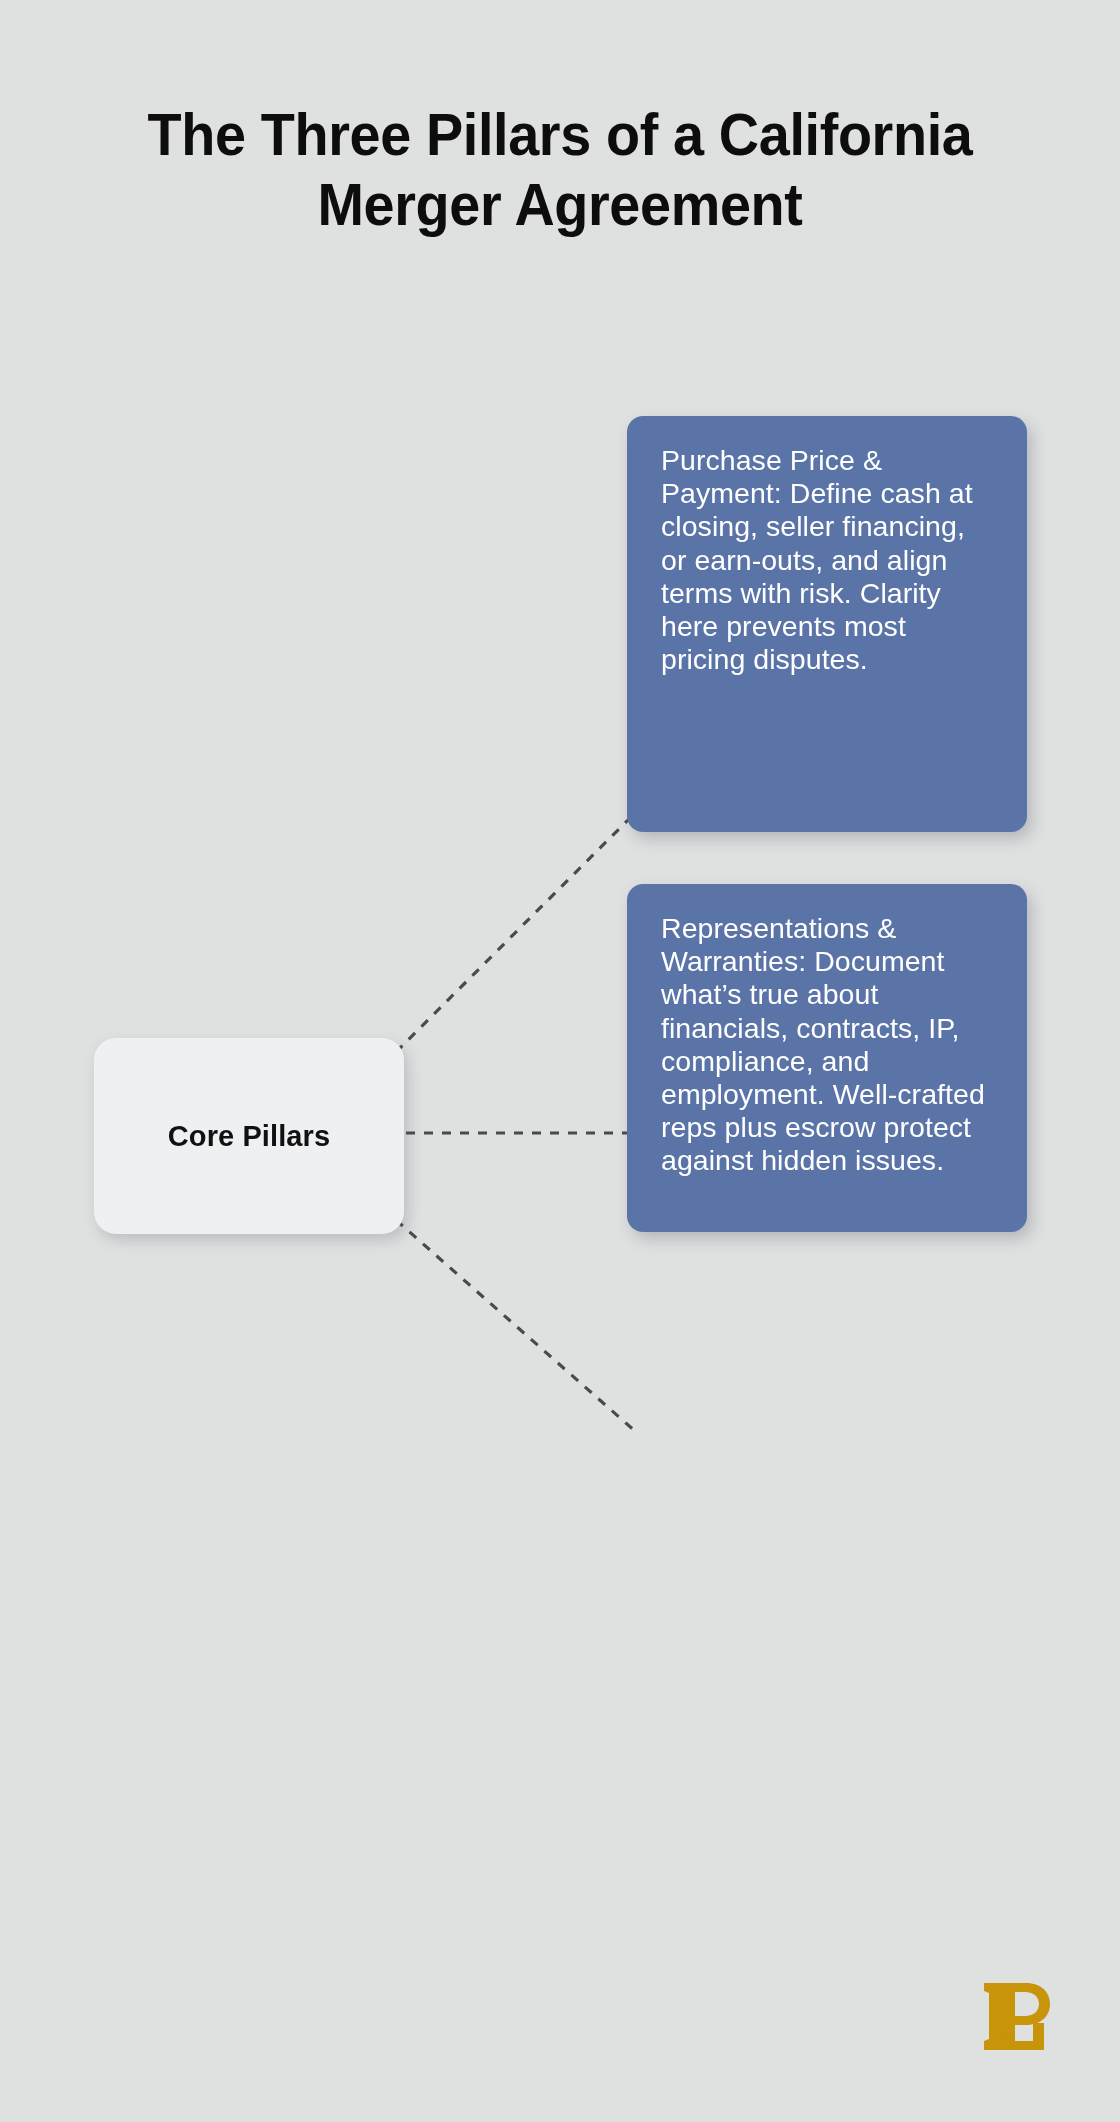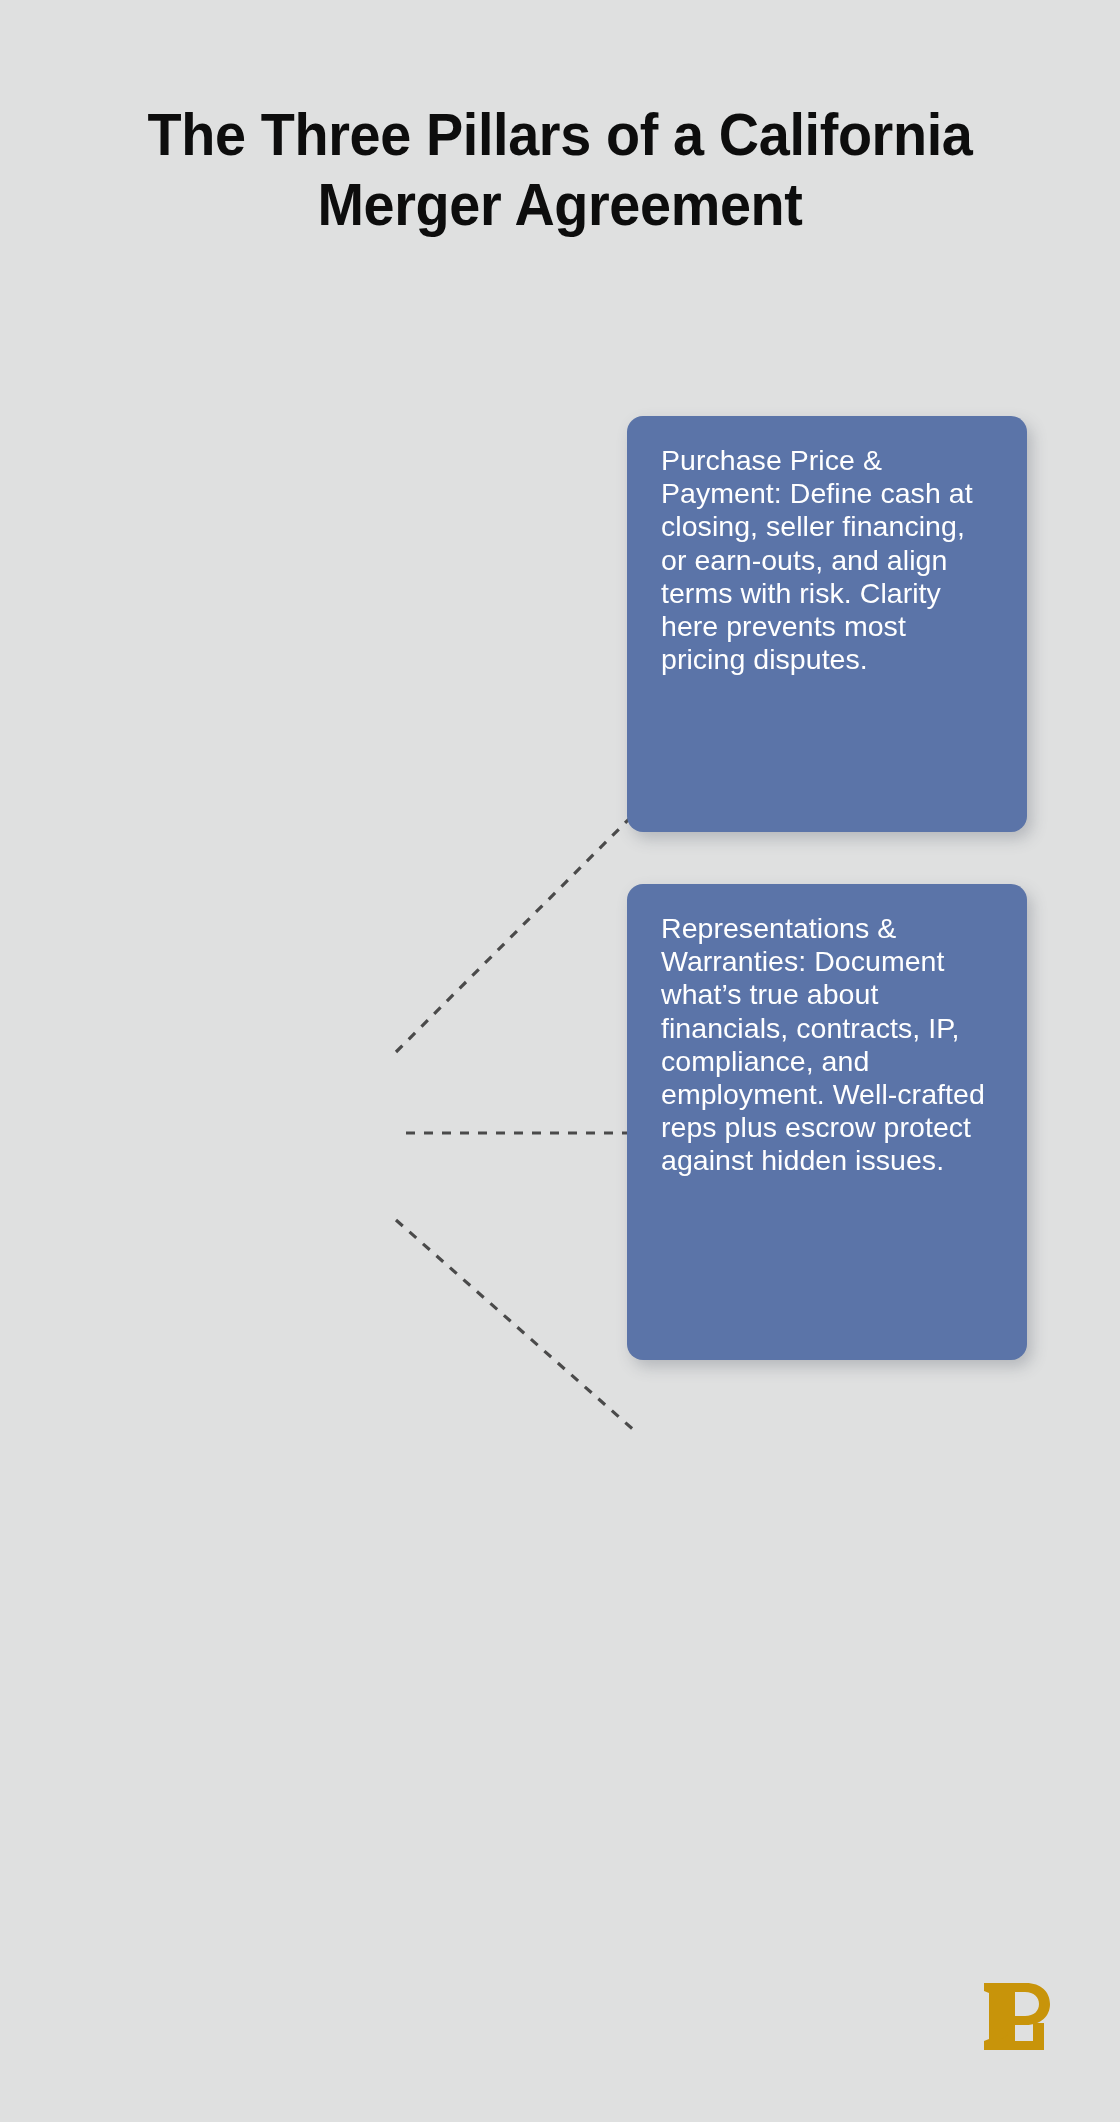--- a/index.html
+++ b/index.html
@@ -90,7 +90,7 @@
   }
 
   #card-1 { left: 627px; top: 416px;  width: 400px; height: 416px; }
-  #card-2 { left: 627px; top: 884px;  width: 400px; height: 476px; }
+  #card-2 { left: 627px; top: 884px;  width: 400px; height: 348px; }
   #card-3 { left: 627px; top: 1404px; width: 400px; height: 456px; }
 
   

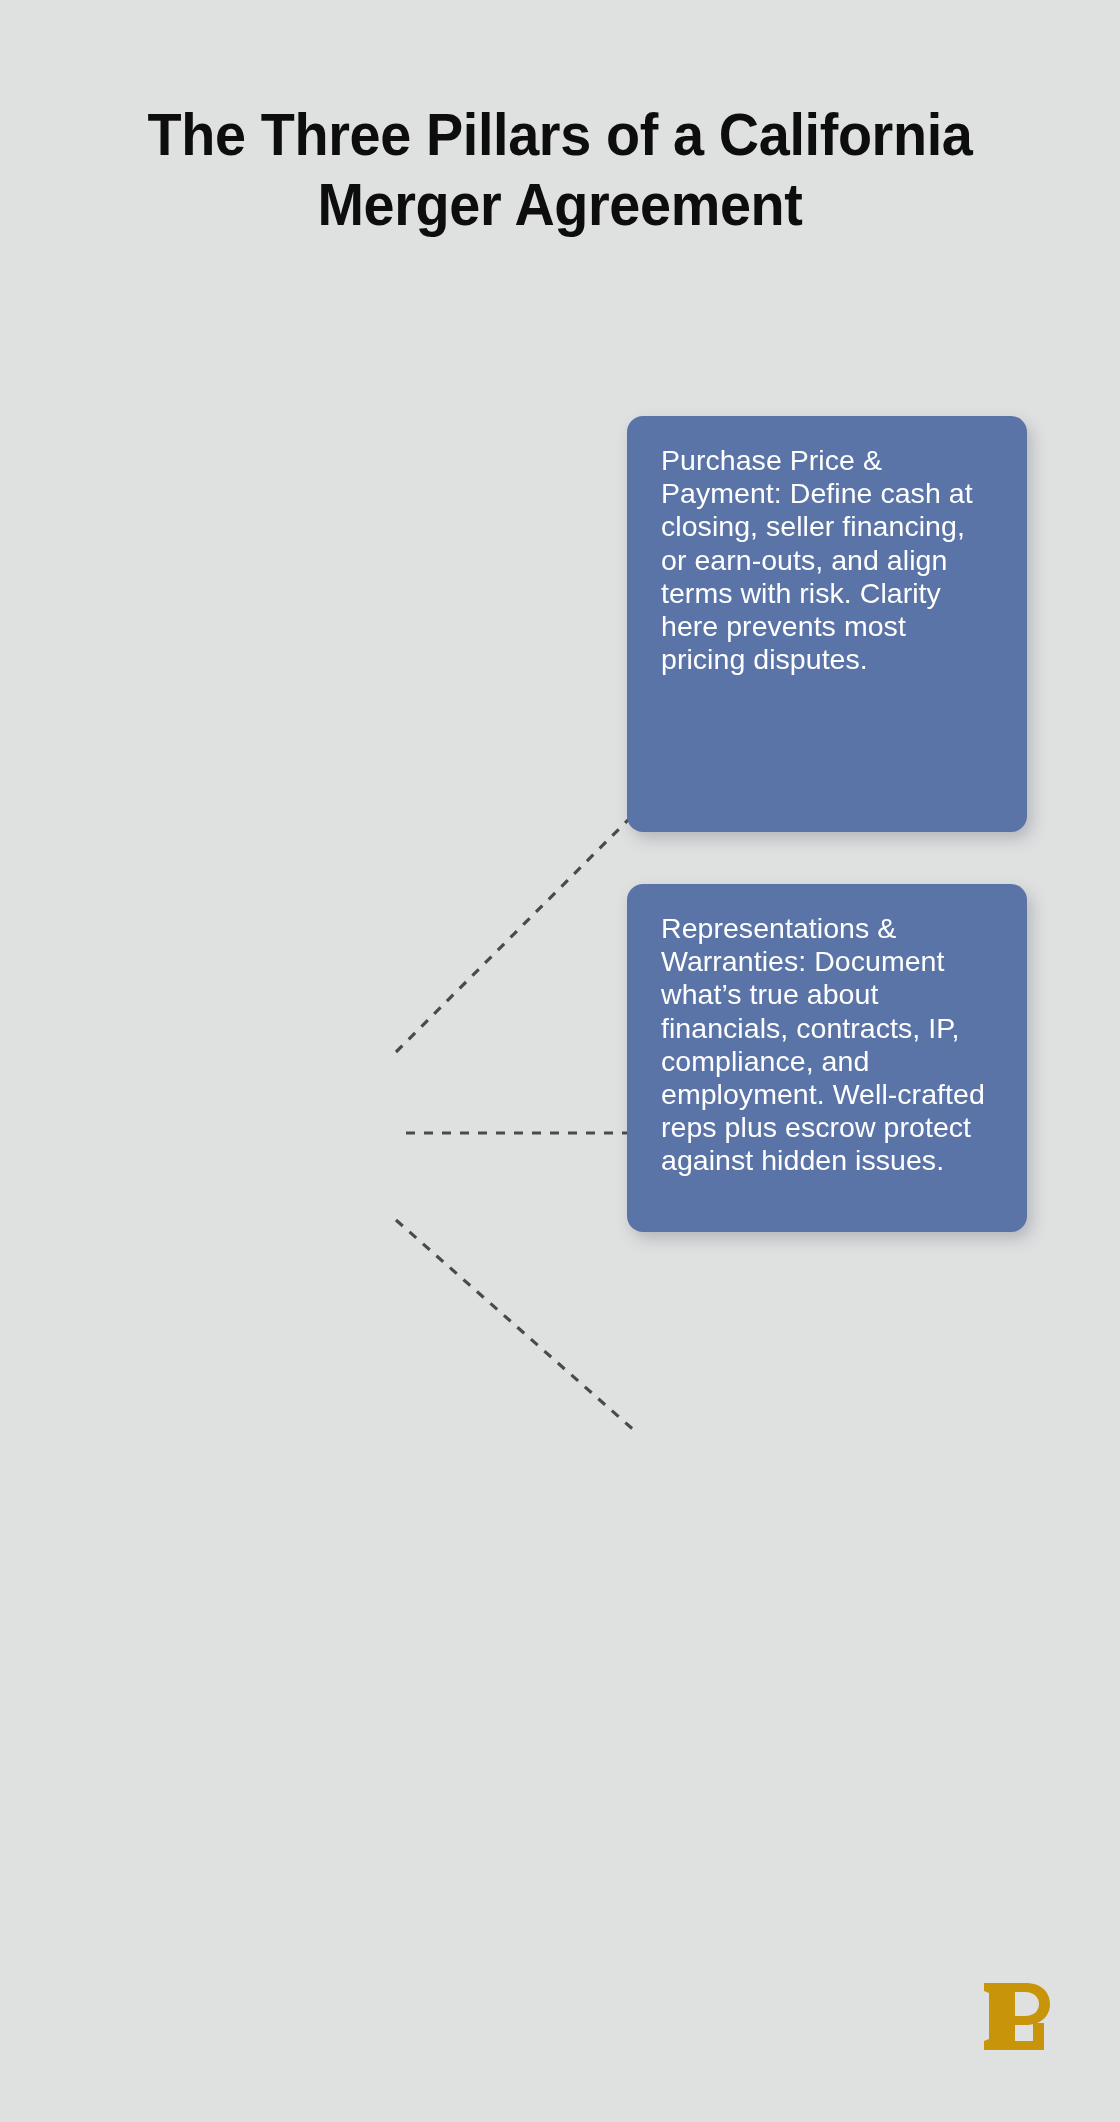--- a/index.html
+++ b/index.html
@@ -118,6 +118,9 @@
     <line x1="396" y1="1220" x2="636" y2="1432" stroke="#4a4a4a" stroke-width="3.2" stroke-dasharray="9 9" fill="none"></line>
   </svg>
 
+  <div class="center-node">
+    <span class="label">Core Pillars</span>
+  </div>
 
   <div class="card" id="card-1">
     <div class="body">Purchase Price &amp; Payment: Define cash at closing, seller financing, or earn-outs, and align terms with risk. Clarity here prevents most pricing disputes.</div>

